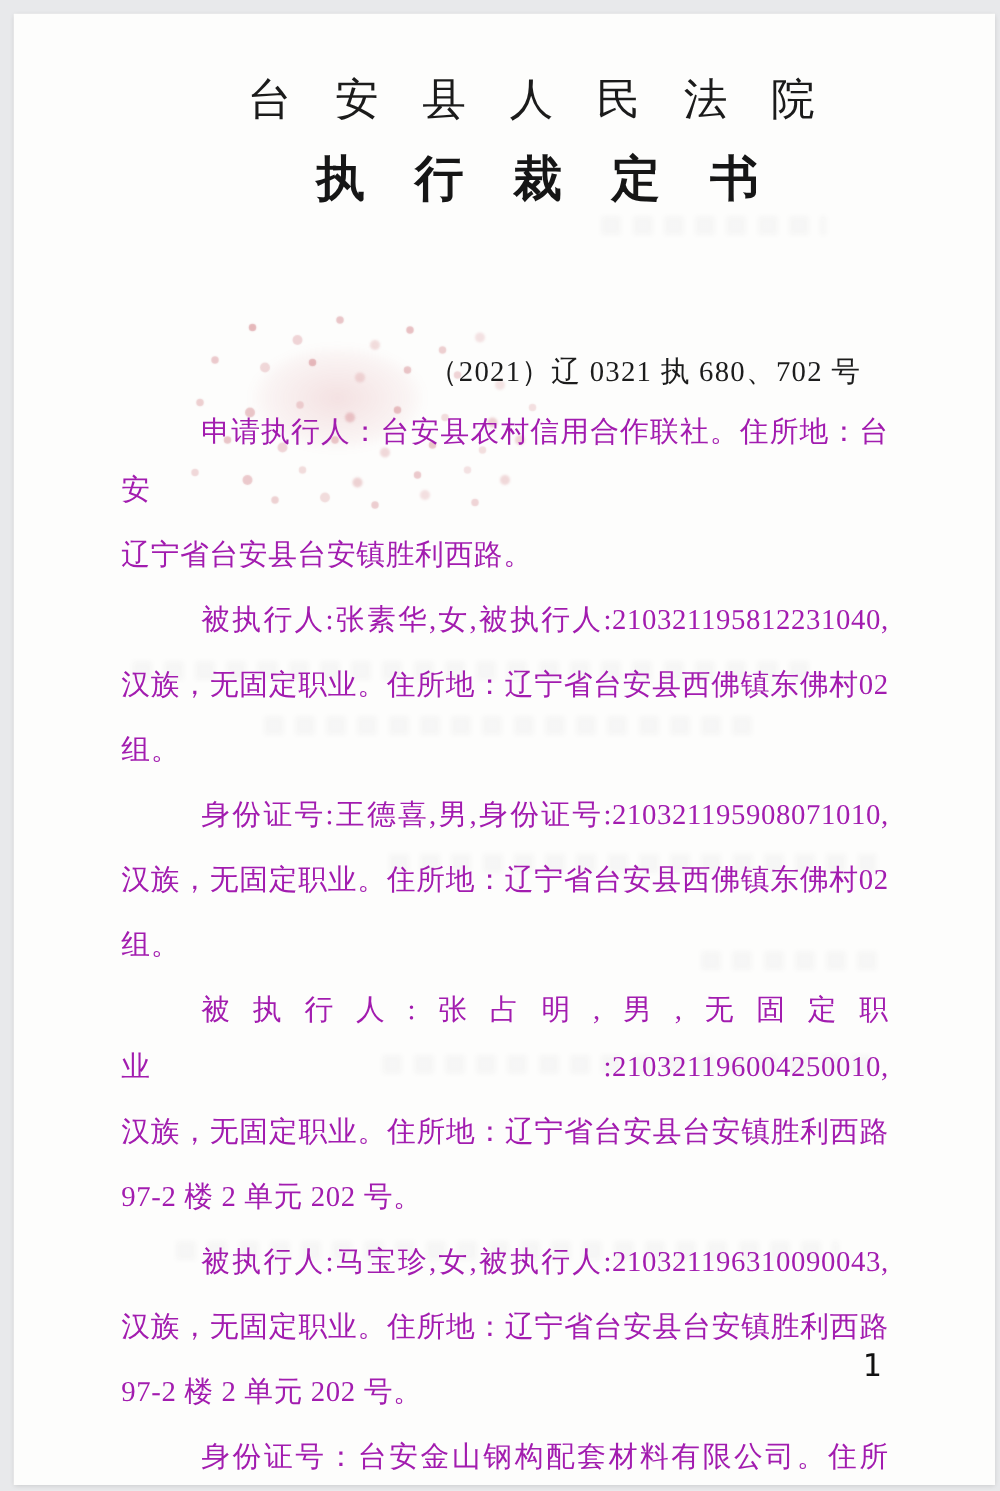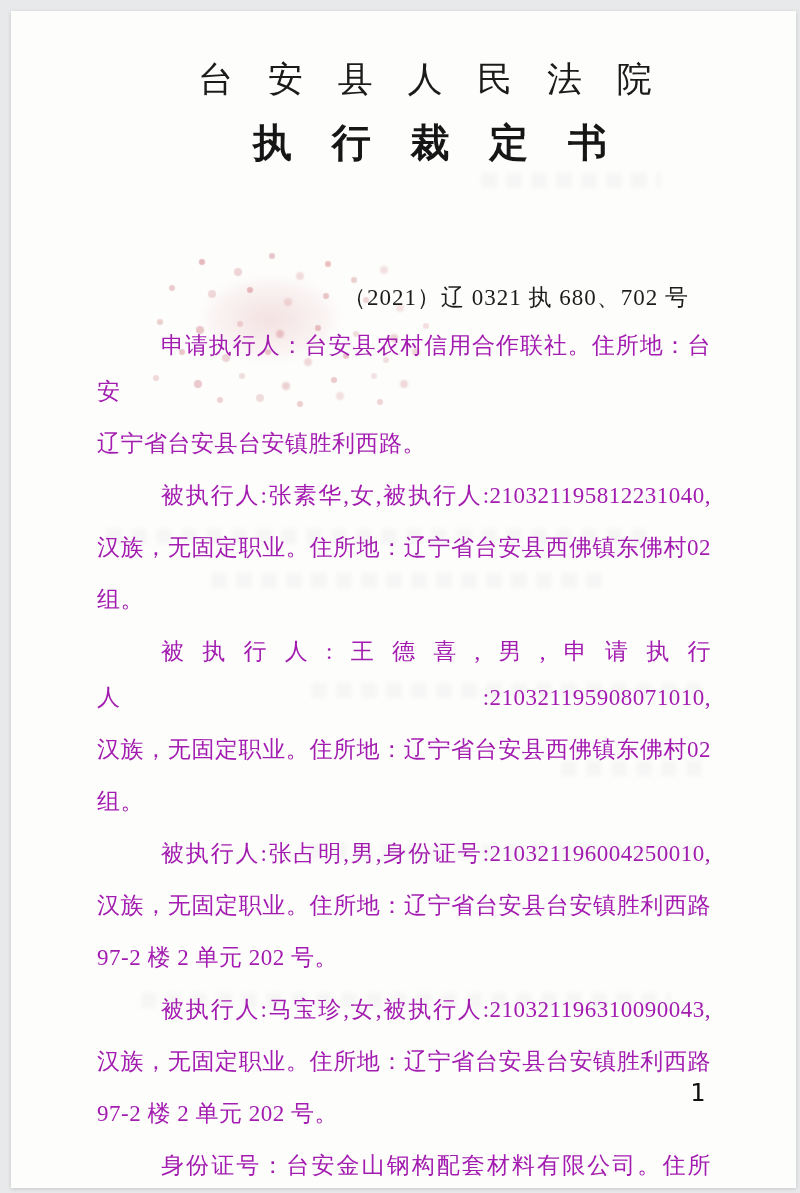--- a/index.html
+++ b/index.html
@@ -156,7 +156,7 @@
       <div class="text-line indent fill">被执行人:张素华,女,被执行人:210321195812231040,</div>
       <div class="text-line fill">汉族，无固定职业。住所地：辽宁省台安县西佛镇东佛村02</div>
       <div class="text-line">组。</div>
-      <div class="text-line indent fill">被执行人:王德喜,男,申请执行人:210321195908071010,</div>
+      <div class="text-line indent fill">身份证号:王德喜,男,身份证号:210321195908071010,</div>
       <div class="text-line fill">汉族，无固定职业。住所地：辽宁省台安县西佛镇东佛村02</div>
       <div class="text-line">组。</div>
       <div class="text-line indent fill">被执行人:张占明,男,身份证号:210321196004250010,</div>

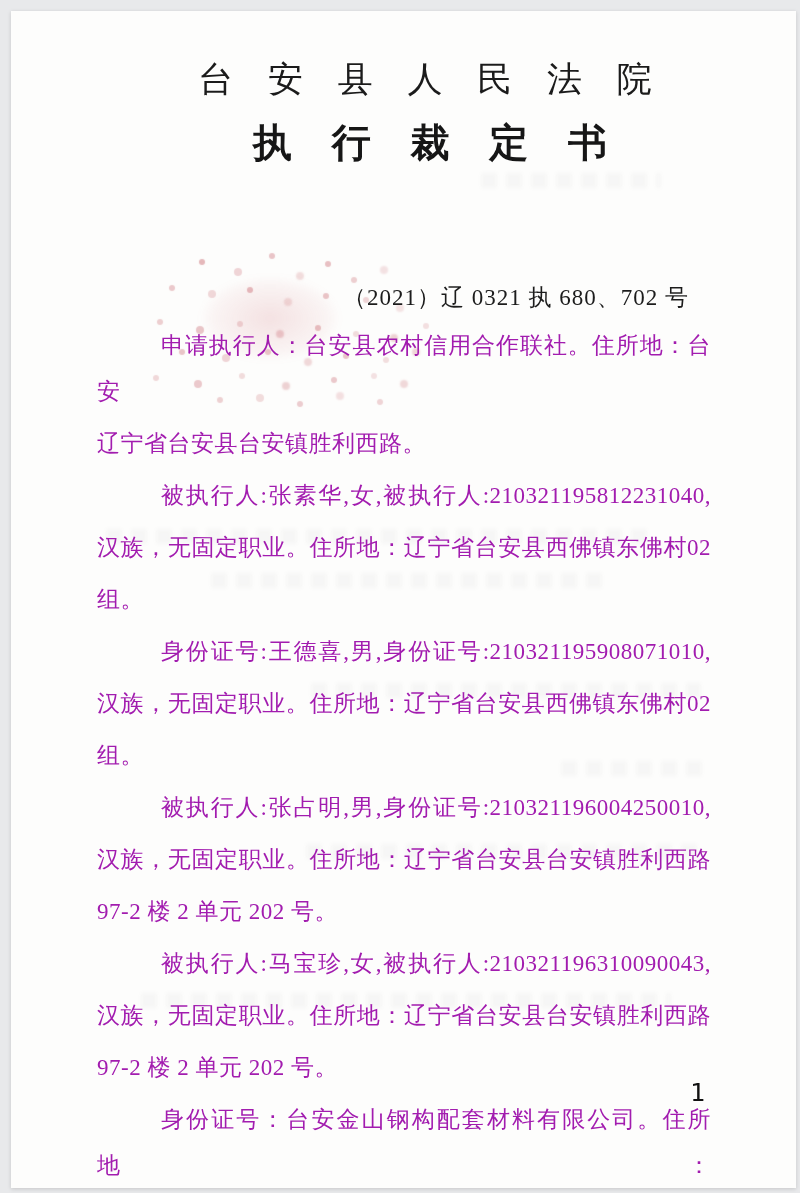--- a/index.html
+++ b/index.html
@@ -159,7 +159,7 @@
       <div class="text-line indent fill">身份证号:王德喜,男,身份证号:210321195908071010,</div>
       <div class="text-line fill">汉族，无固定职业。住所地：辽宁省台安县西佛镇东佛村02</div>
       <div class="text-line">组。</div>
-      <div class="text-line indent fill">被执行人:张占明,男,身份证号:210321196004250010,</div>
+      <div class="text-line indent fill">被执行人:张占明,男,无固定职业:210321196004250010,</div>
       <div class="text-line fill">汉族，无固定职业。住所地：辽宁省台安县台安镇胜利西路</div>
       <div class="text-line">97-2 楼 2 单元 202 号。</div>
       <div class="text-line indent fill">被执行人:马宝珍,女,被执行人:210321196310090043,</div>

